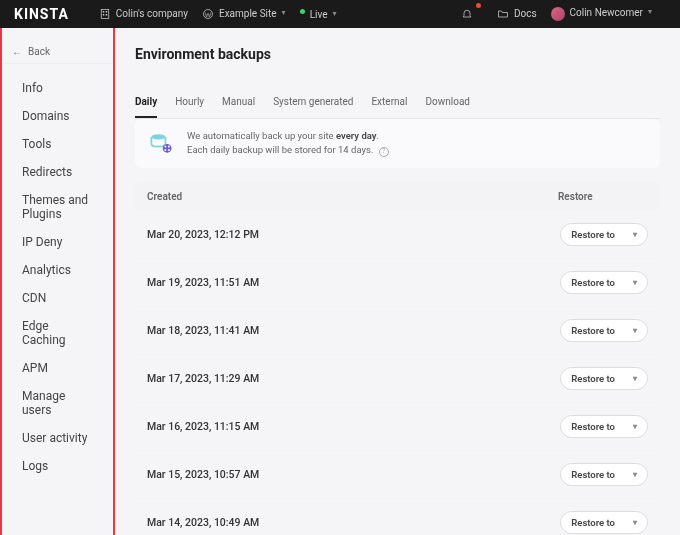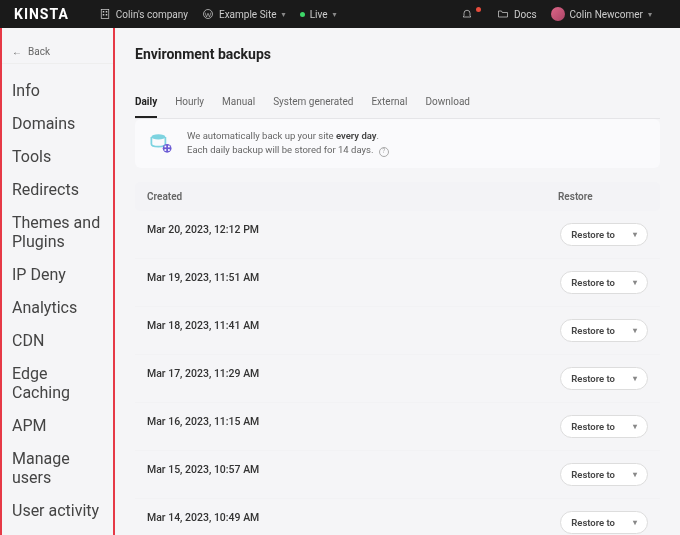--- a/index.html
+++ b/index.html
@@ -6,7 +6,7 @@
 body{background:#f5f5f7;font-size:11px;color:#333}
 .topbar{background:#1a1a1a;color:#ccc;height:28px;display:flex;align-items:center;padding:8px 14px;font-size:10px}
 .logo{font-weight:700;font-size:14px;letter-spacing:1px;color:#fff;margin-right:30px}
-.tb-item{display:flex;align-items:center;gap:5px;margin-right:14px;cursor:pointer}
+.tb-item{display:flex;align-items:flex-start;gap:5px;margin-right:14px;cursor:pointer}
 .tb-spacer{flex:1}
 .dot{width:5px;height:5px;border-radius:50%;background:#3dd668;display:inline-block}
 .icon{width:12px;height:12px;display:inline-flex;align-items:center;justify-content:center}

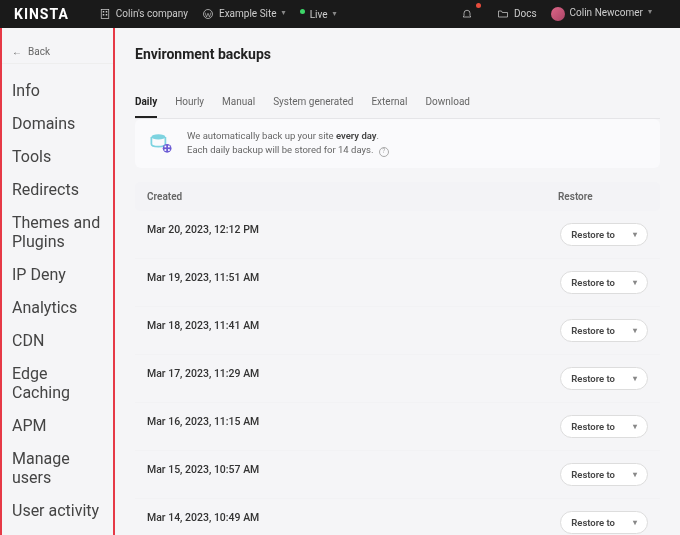--- a/index.html
+++ b/index.html
@@ -14,7 +14,7 @@
 .wrap{display:flex}
 .sidebar{width:115px;padding:12px 0;border:2px solid #e63946;border-top:none;background:#f5f5f7}
 .back{display:flex;align-items:center;gap:6px;padding:6px 10px;color:#666;font-size:10px;cursor:pointer;border-bottom:1px solid #eee;margin-bottom:10px}
-.sb-item{padding:7px 10px;font-size:16px;color:#444;cursor:pointer}
+.sb-item{padding:7px 20px;font-size:12px;color:#444;cursor:pointer}
 .sb-item.active{background:#e3e3e8;font-weight:600;color:#222}
 .main{flex:1;padding:18px 20px}
 .title{font-size:14px;font-weight:700;color:#222;margin-bottom:34px}

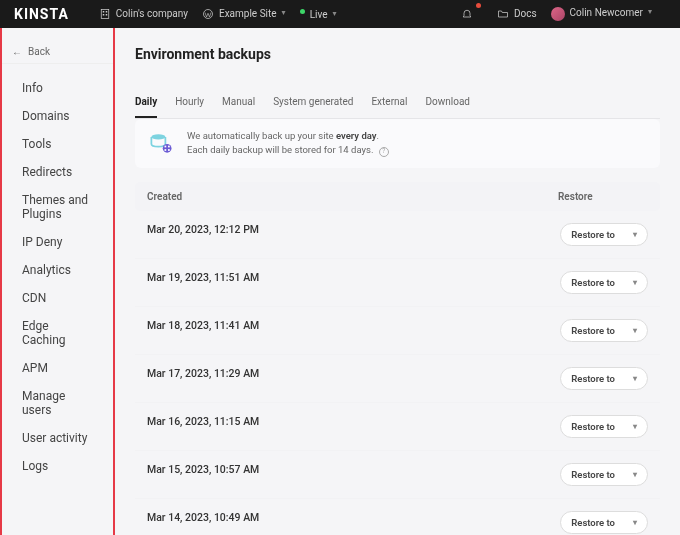--- a/index.html
+++ b/index.html
@@ -29,7 +29,7 @@
 .table-head{background:#f3f3f6;border-radius:5px;padding:9px 12px;display:flex;font-size:10px;color:#666;font-weight:600}
 .th-created{flex:1}
 .th-restore{width:90px}
-.row{display:flex;align-items:flex-start;padding:12px 12px;border-bottom:1px solid #f2f2f4}
+.row{display:flex;align-items:center;padding:12px 12px;border-bottom:1px solid #f2f2f4}
 .row-date{flex:1;font-size:10.5px;color:#333;font-weight:500}
 .restore-btn{border:1px solid #ddd;background:#fff;border-radius:14px;padding:5px 10px;font-size:9.5px;color:#444;font-weight:600;display:flex;align-items:center;gap:18px;cursor:pointer}
 .chev{font-size:8px;color:#888}

